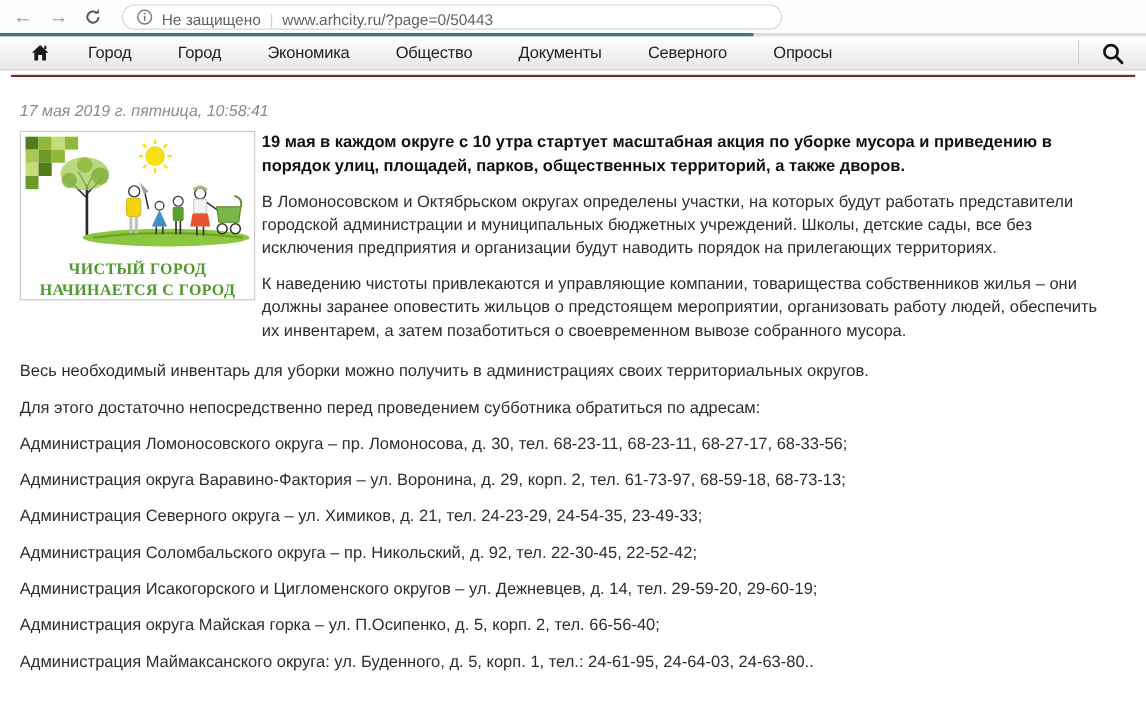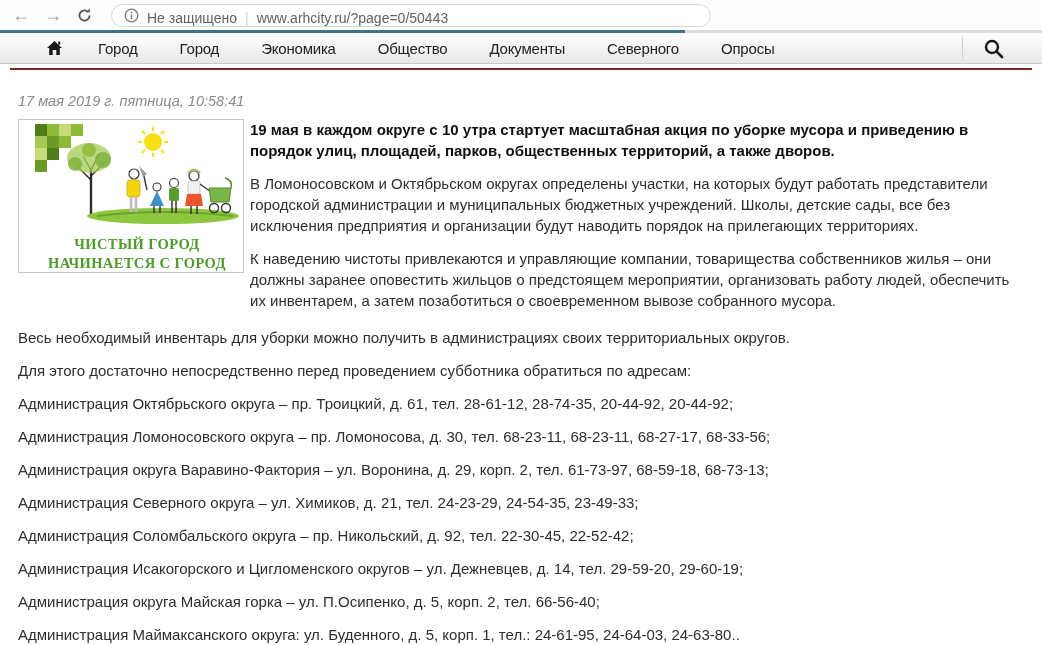--- a/index.html
+++ b/index.html
@@ -23,7 +23,7 @@
 
   
   .site-nav{ height:31px; background:linear-gradient(#ffffff,#e7e7e7);
-    border-bottom:1px solid #c9c9c9; display:flex; align-items:center; padding:0 32px; }
+    border-bottom:1px solid #c9c9c9; display:flex; align-items:center; padding:0 14px; }
   .home-item{ padding:0 14px; display:flex; align-items:center; }
   .nav-items{ display:flex; list-style:none; }
   .nav-items li{ padding:0 21px; font-size:15px; color:#222; cursor:pointer;

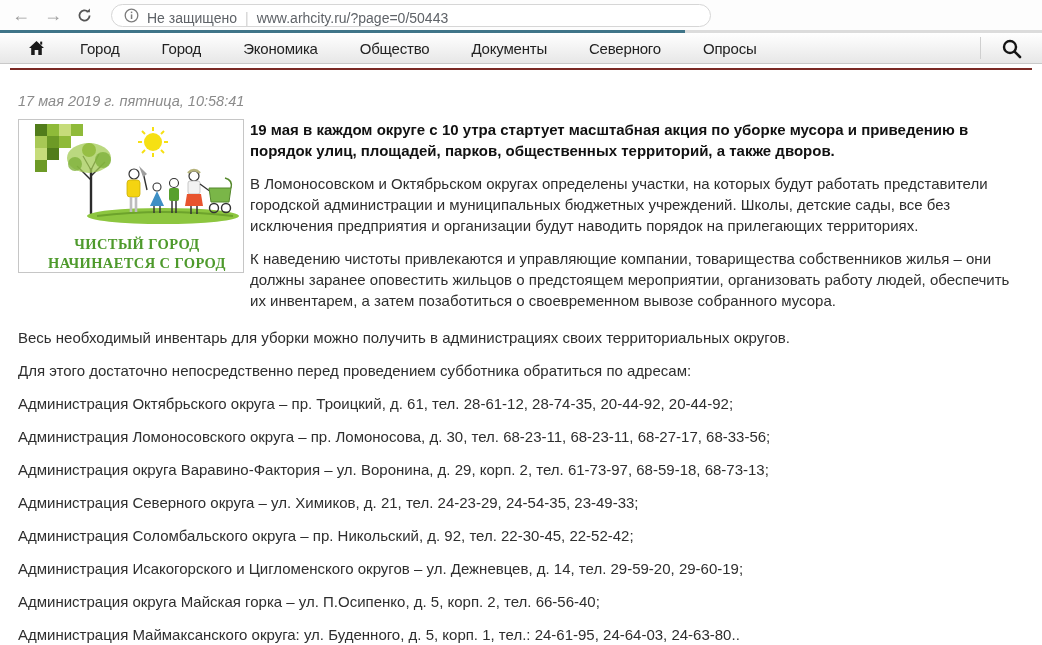--- a/index.html
+++ b/index.html
@@ -41,7 +41,7 @@
 
   .article-top{ display:flex; margin-top:10px; }
   .poster{ flex:0 0 214px; height:154px; border:1px solid #c6c6c6; background:#fff;
-    padding:4px 4px 2px 16px; margin-right:6px; }
+    padding:4px 4px 2px 4px; margin-right:6px; }
   .poster-text{ text-align:center; font-family:"Liberation Serif", serif; font-weight:bold;
     color:#4e9a2c; font-size:14.5px; line-height:18px; letter-spacing:0.4px; margin-top:1px; }
   .lead-col{ flex:1; padding-right:14px; }

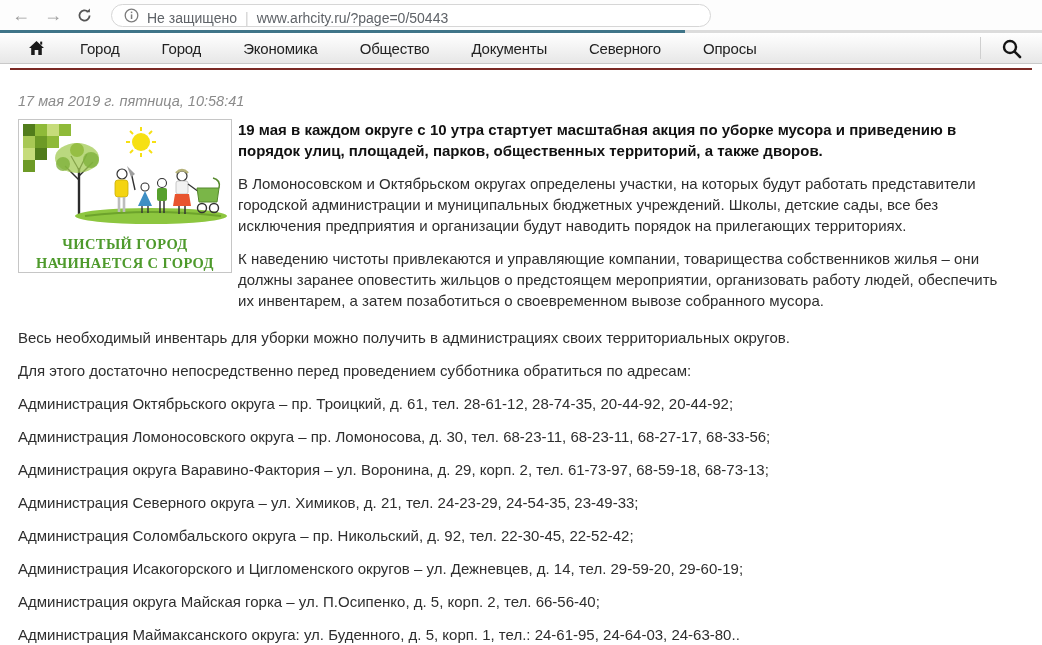--- a/index.html
+++ b/index.html
@@ -222,7 +222,6 @@
 
   <div class="addresses">
 
-  <p class="para">Администрация Октябрьского округа – пр. Троицкий, д. 61, тел. 28-61-12, 28-74-35, 20-44-92, 20-44-92;</p>
       <p class="para">Администрация Ломоносовского округа – пр. Ломоносова, д. 30, тел. 68-23-11, 68-23-11, 68-27-17, 68-33-56;</p>
       <p class="para">Администрация округа Варавино-Фактория – ул. Воронина, д. 29, корп. 2, тел. 61-73-97, 68-59-18, 68-73-13;</p>
       <p class="para">Администрация Северного округа – ул. Химиков, д. 21, тел. 24-23-29, 24-54-35, 23-49-33;</p>

